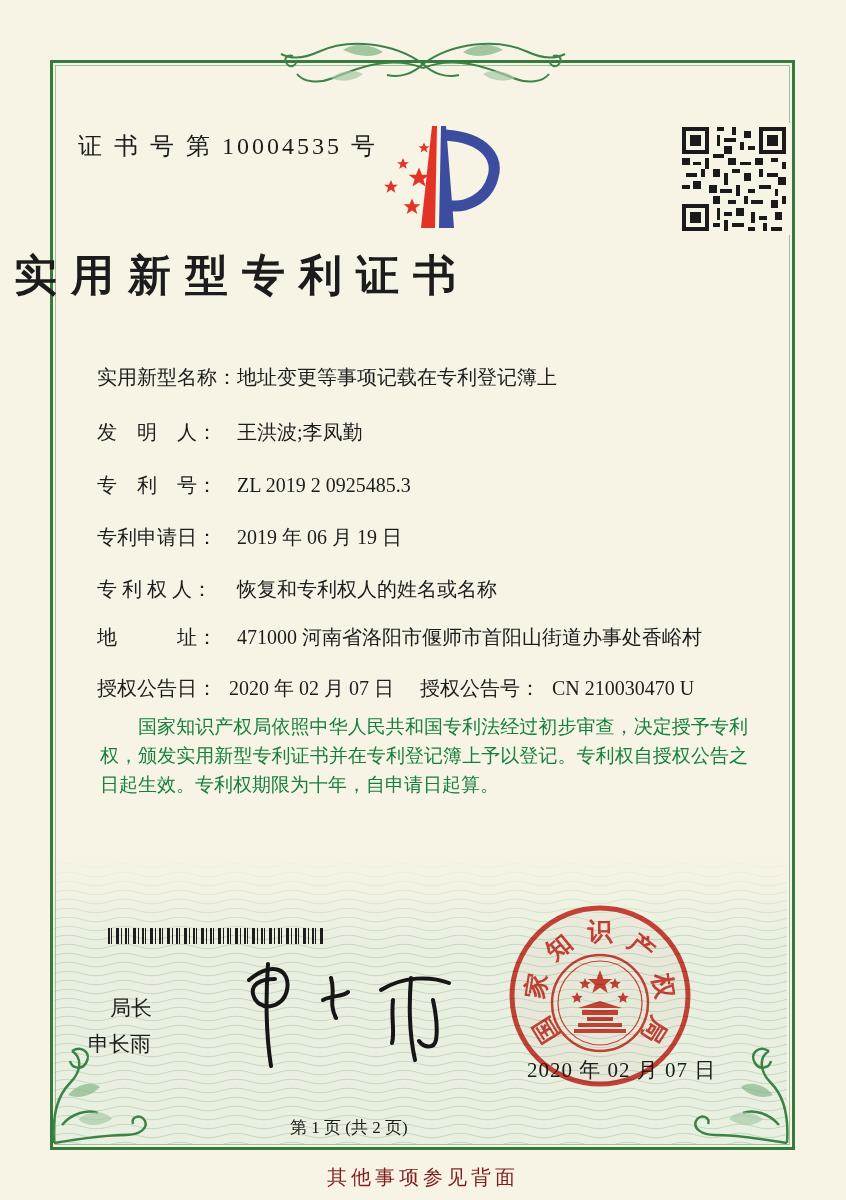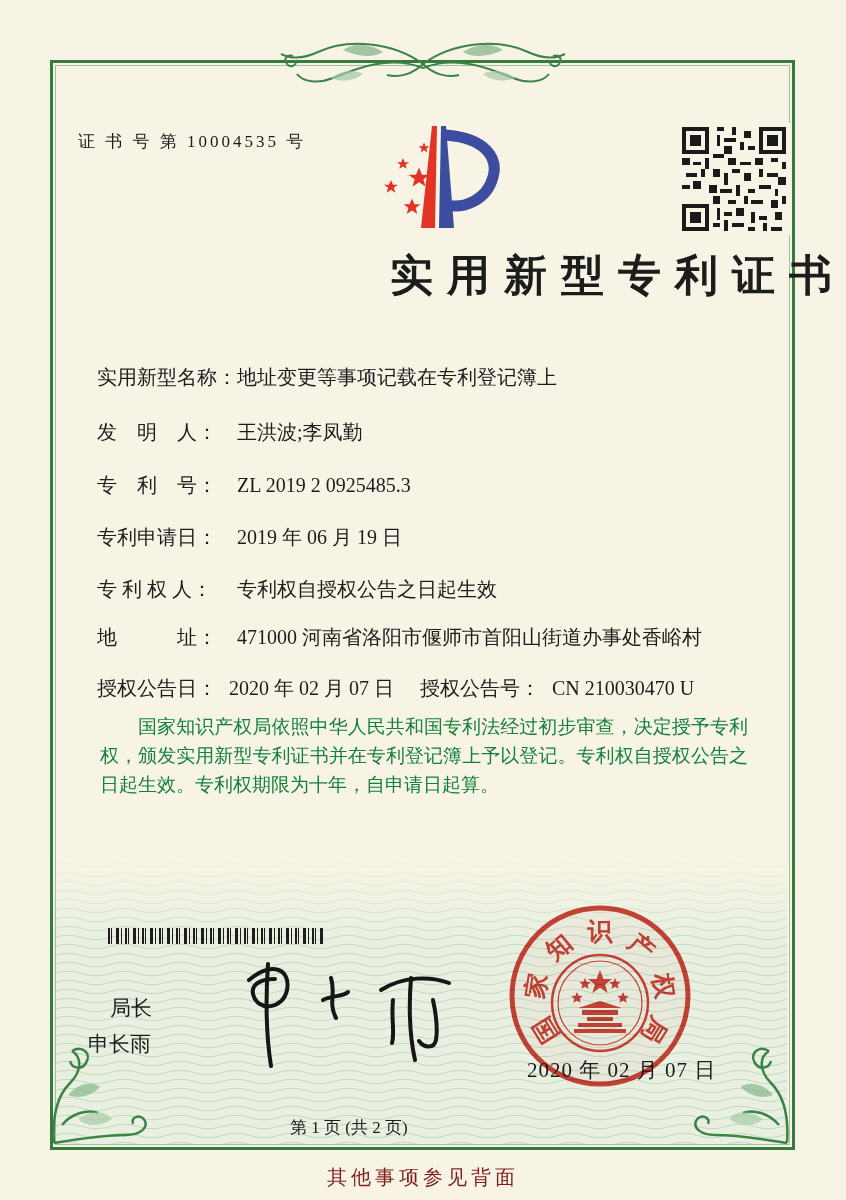--- a/index.html
+++ b/index.html
@@ -18,7 +18,7 @@
   .guilloche-fade { position:absolute; left:54px; top:852px; width:733px; height:90px; z-index:1;
     background:linear-gradient(#f8f4e5 0%, rgba(248,244,229,0) 100%); }
   
-  .cert-no { position:absolute; left:78px; top:130px; font-size:17px; letter-spacing:3px; z-index:3; }
+  .cert-no { position:absolute; left:78px; top:130px; font-size:24px; letter-spacing:3px; z-index:3; }
   .logo { position:absolute; left:348px; top:110px; z-index:3; }
   .qr { position:absolute; left:678px; top:123px; z-index:3; }
   .title { position:absolute; left:0; top:247px; width:846px; text-align:right;

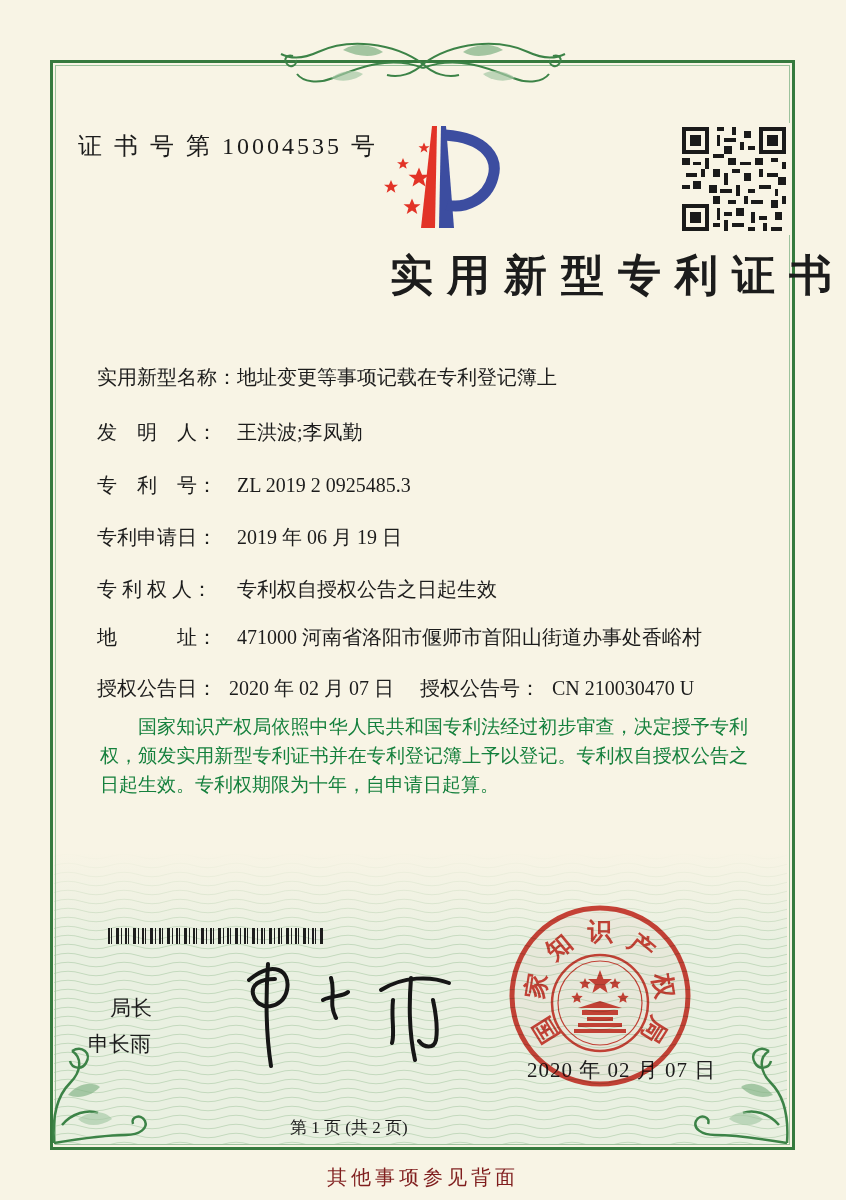--- a/index.html
+++ b/index.html
@@ -21,7 +21,7 @@
   .cert-no { position:absolute; left:78px; top:130px; font-size:24px; letter-spacing:3px; z-index:3; }
   .logo { position:absolute; left:348px; top:110px; z-index:3; }
   .qr { position:absolute; left:678px; top:123px; z-index:3; }
-  .title { position:absolute; left:0; top:247px; width:846px; text-align:right;
+  .title { position:absolute; left:0; top:247px; width:846px; text-align:left;
            font-size:43px; font-weight:bold; letter-spacing:14px; text-indent:14px; z-index:3; }
   
   .row { position:absolute; left:97px; font-size:20px; z-index:3; white-space:nowrap; }

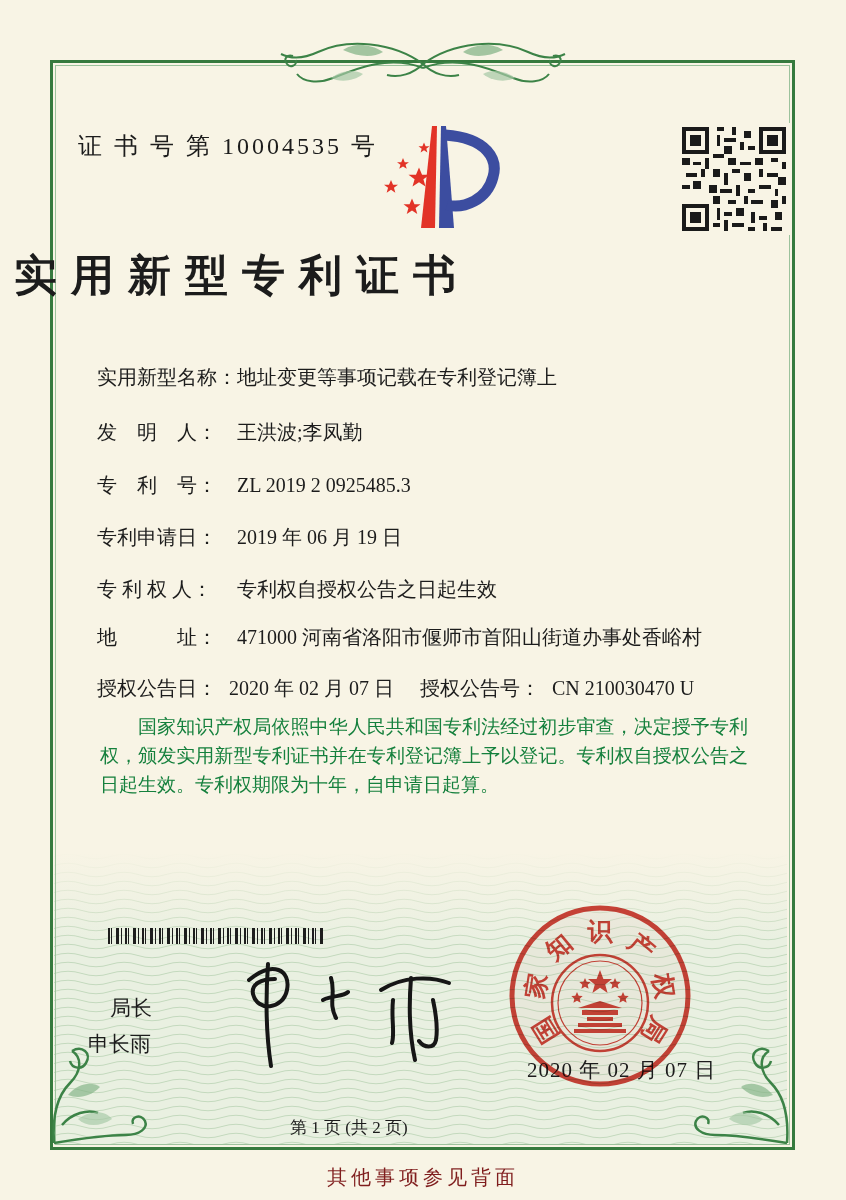--- a/index.html
+++ b/index.html
@@ -203,7 +203,7 @@
     <span class="lbl">专利申请日：</span><span class="val">2019 年 06 月 19 日</span>
   </div>
   <div class="row" style="top:576px">
-    <span class="lbl">专 利 权 人：</span><span class="val">专利权自授权公告之日起生效</span>
+    <span class="lbl">专 利 权 人：</span><span class="val">恢复和专利权人的姓名或名称</span>
   </div>
   <div class="row" style="top:624px">
     <span class="lbl">地　　　址：</span><span class="val">471000 河南省洛阳市偃师市首阳山街道办事处香峪村</span>

